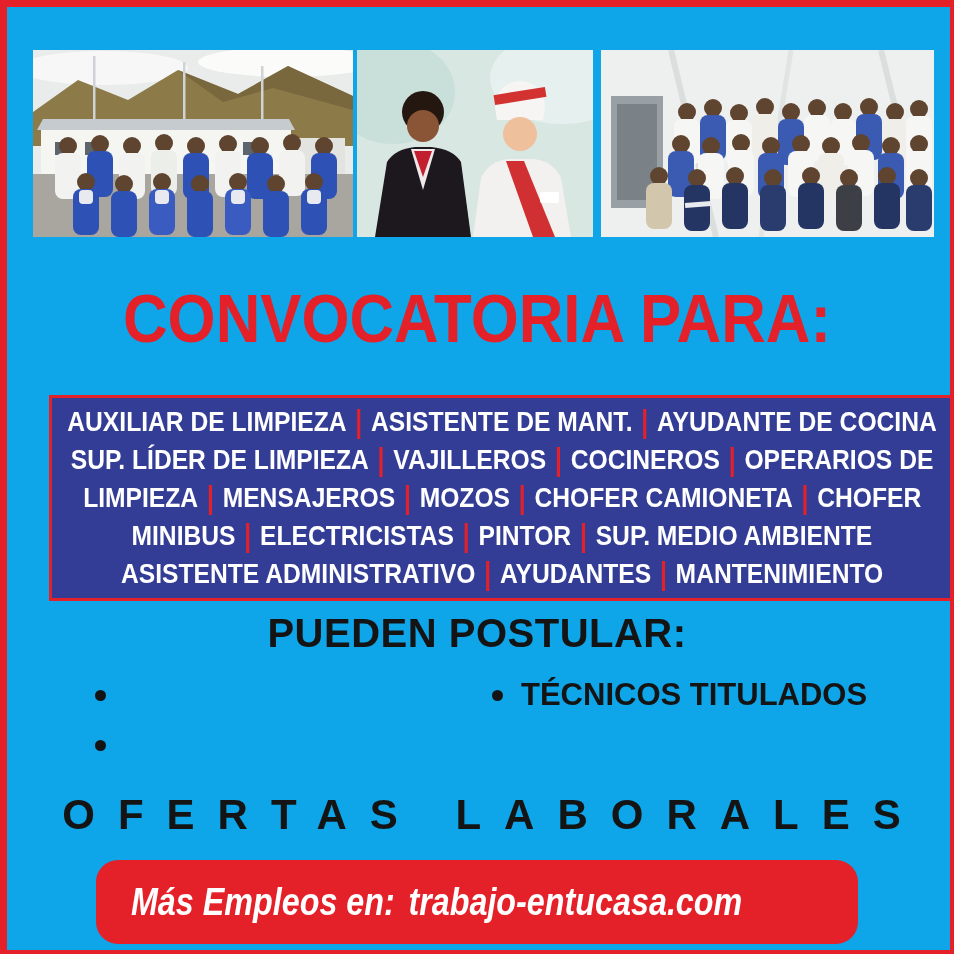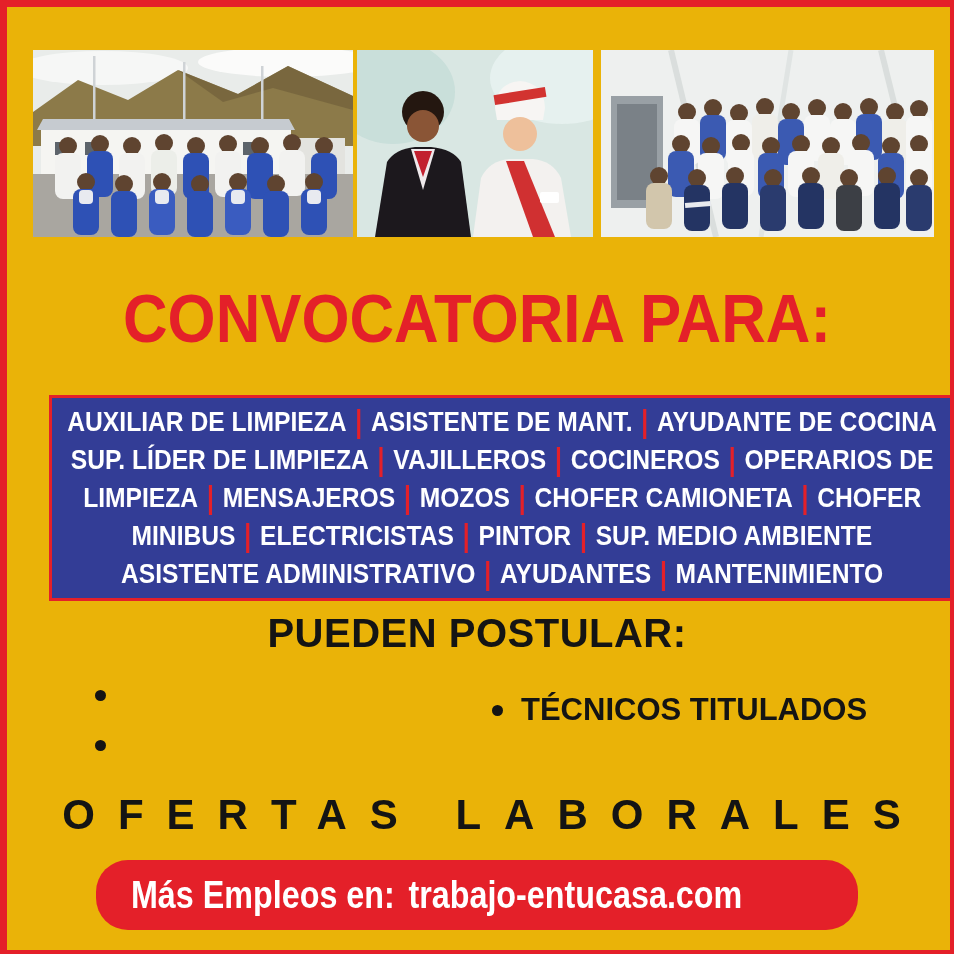--- a/index.html
+++ b/index.html
@@ -10,7 +10,7 @@
   *{margin:0;padding:0;box-sizing:border-box;}
   html,body{background:#fff;}
   body{font-family:"Liberation Sans",sans-serif;}
-  #canvas{position:relative;width:954px;height:954px;background:#eab308;overflow:hidden;}
+  #canvas{position:relative;width:954px;height:954px;background:#0ea5e9;overflow:hidden;}
 
   
   #frame{position:absolute;inset:0;border-style:solid;border-color:var(--red);

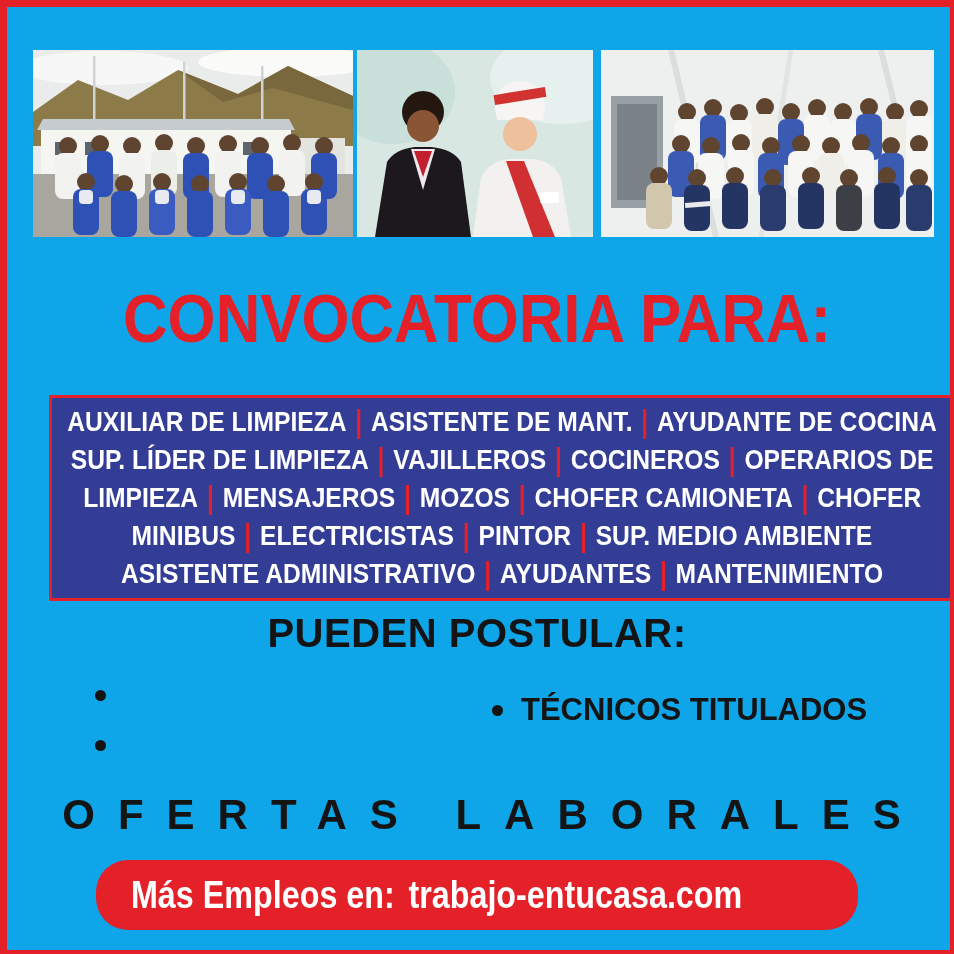--- a/index.html
+++ b/index.html
@@ -43,7 +43,7 @@
   
   .bullet-col{position:absolute;top:670px;display:flex;flex-direction:column;}
   #bullet-col-left{left:95px;}
-  #bullet-col-right{left:492px;margin-top:15px;}
+  #bullet-col-right{left:492px;}
   .bullet-item{display:flex;align-items:center;height:50px;}
   .bullet-dot{width:11px;height:11px;border-radius:50%;background:var(--ink);
     margin-right:18px;flex:0 0 auto;}

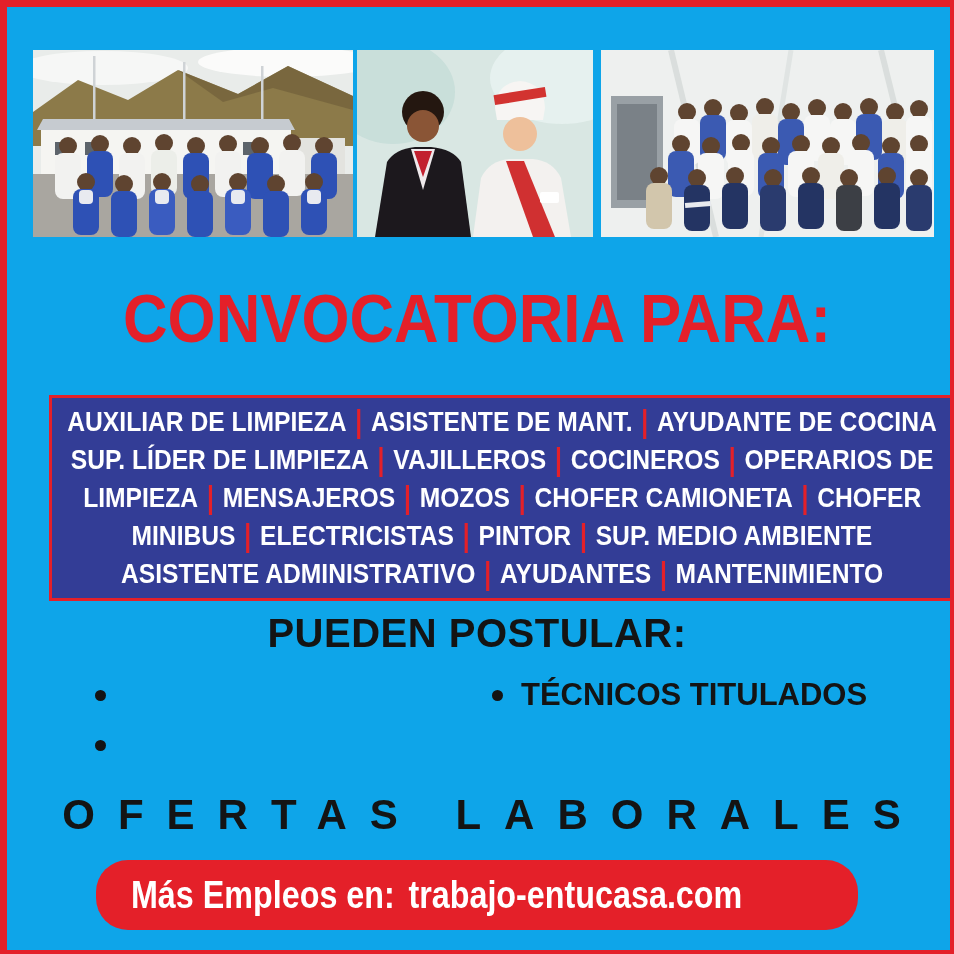--- a/index.html
+++ b/index.html
@@ -55,9 +55,9 @@
     letter-spacing:23px;padding-left:32px;white-space:nowrap;}
 
   
-  #footer-button{position:absolute;left:96px;top:860px;width:762px;height:70px;
-    background:var(--red);border-radius:32px;border:none;cursor:pointer;
-    display:flex;align-items:center;justify-content:center;padding-right:80px;}
+  #footer-button{position:absolute;left:96px;top:860px;width:762px;height:84px;
+    background:var(--red);border-radius:22px;border:none;cursor:pointer;
+    display:flex;align-items:center;justify-content:center;padding-right:80px;font-style:italic;}
   #footer-button .btn-text{display:flex;align-items:baseline;gap:16px;white-space:nowrap;
     transform:scaleX(.85);transform-origin:center;}
   #footer-button span{color:#fff;font-weight:bold;font-size:38px;

